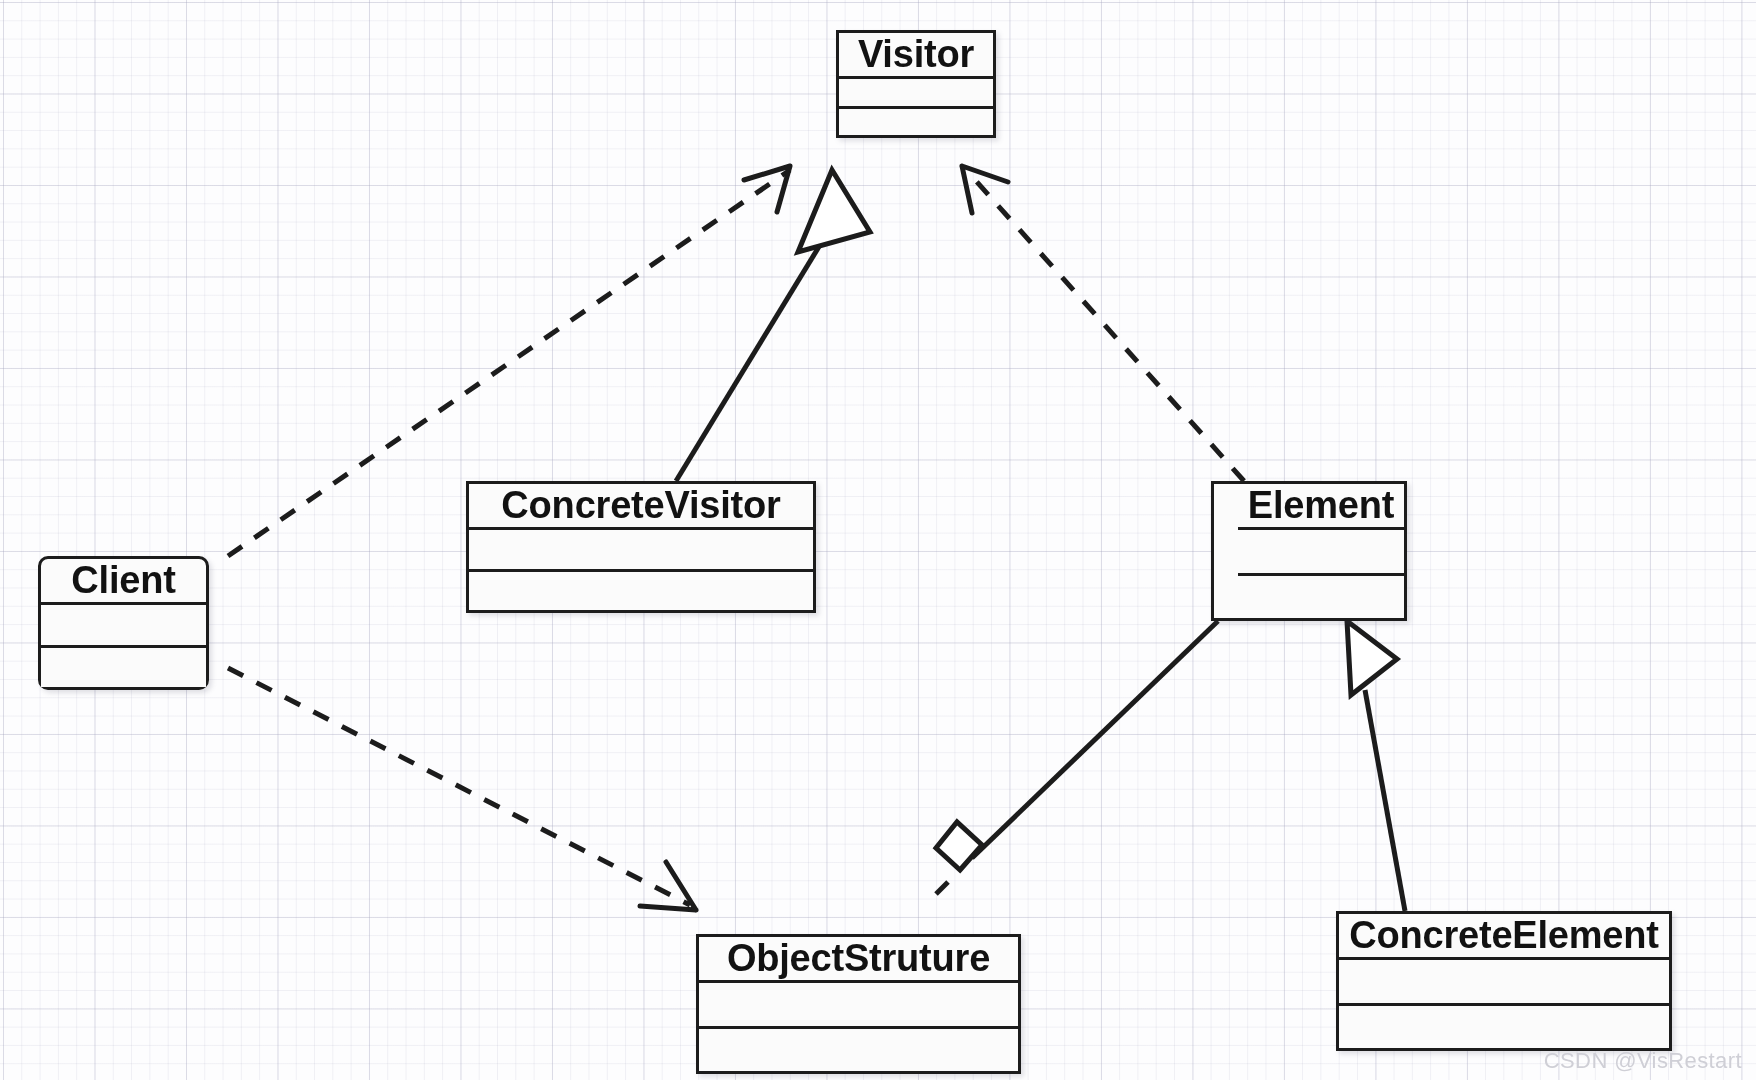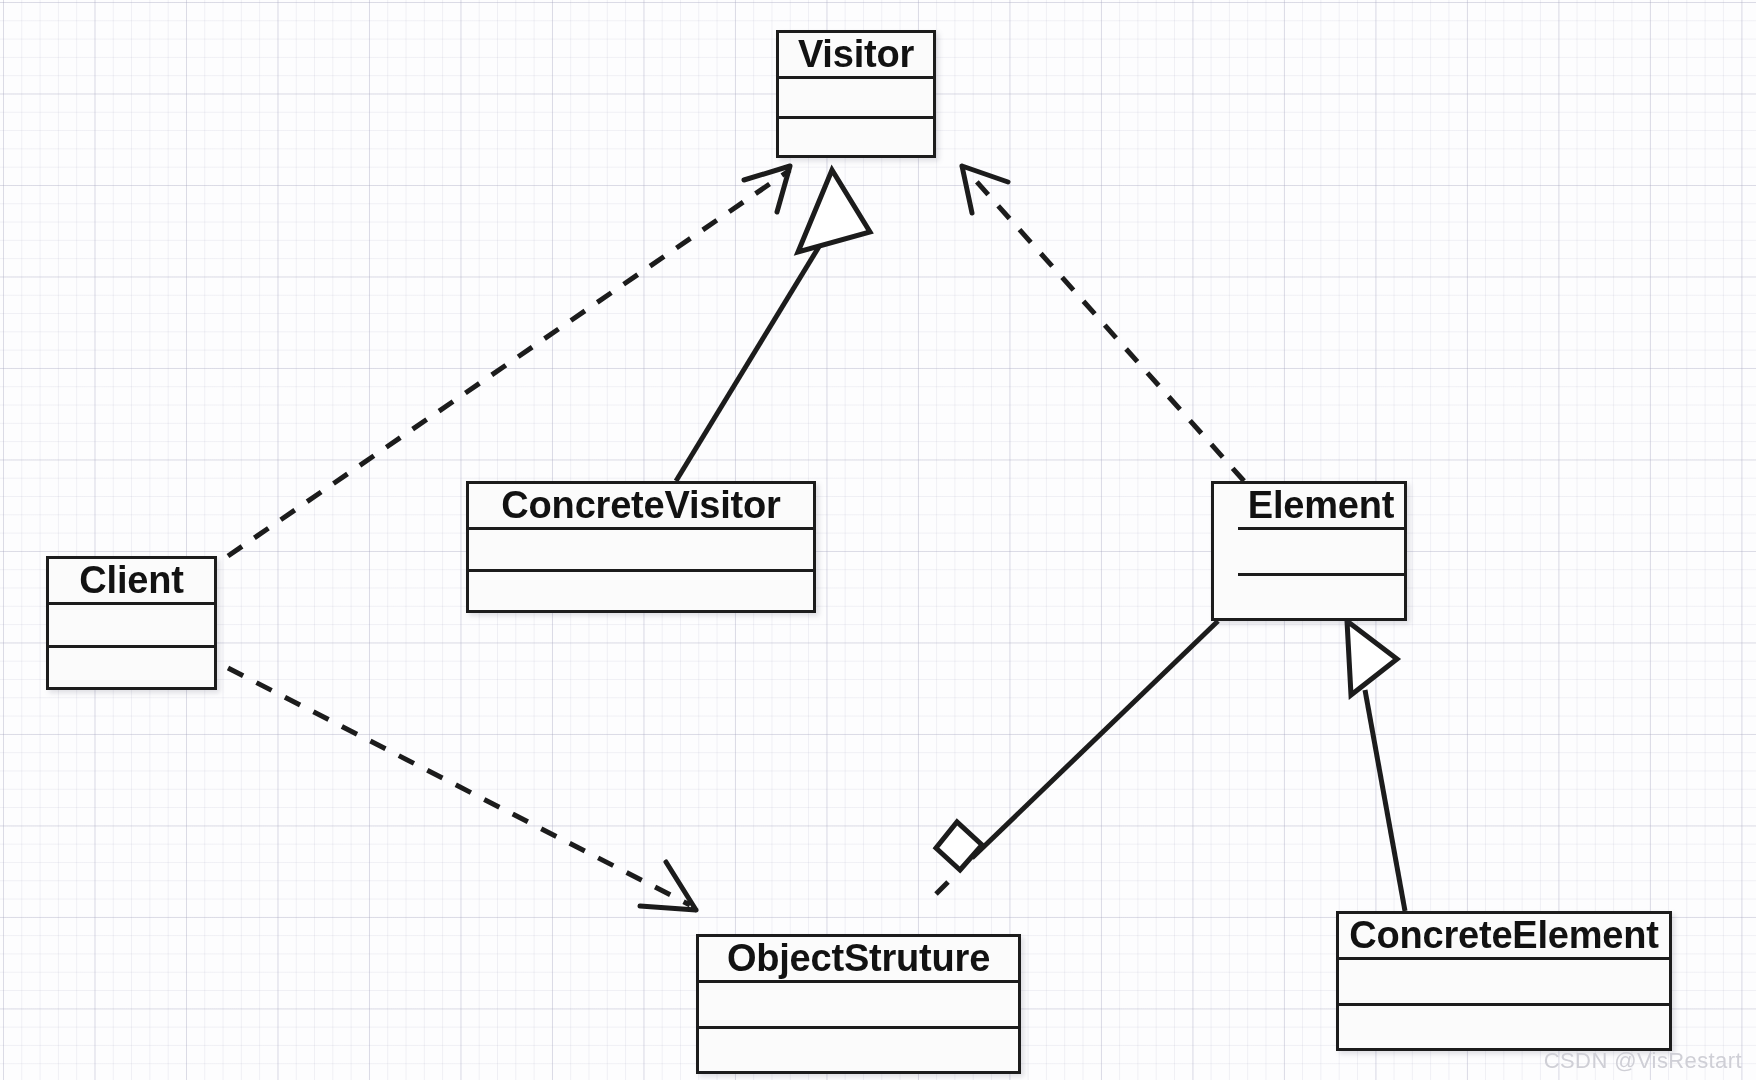--- a/index.html
+++ b/index.html
@@ -117,7 +117,7 @@
     </g>
   </svg>
 
-  <div class="uml-class" style="left:776px; top:30px; width:160px; height:128px;text-align:center;">
+  <div class="uml-class" style="left:836px; top:30px; width:160px; height:108px;text-align:center;">
     <div class="uml-title">Visitor</div>
     <div class="uml-sep"></div>
     <div class="uml-attr"></div>

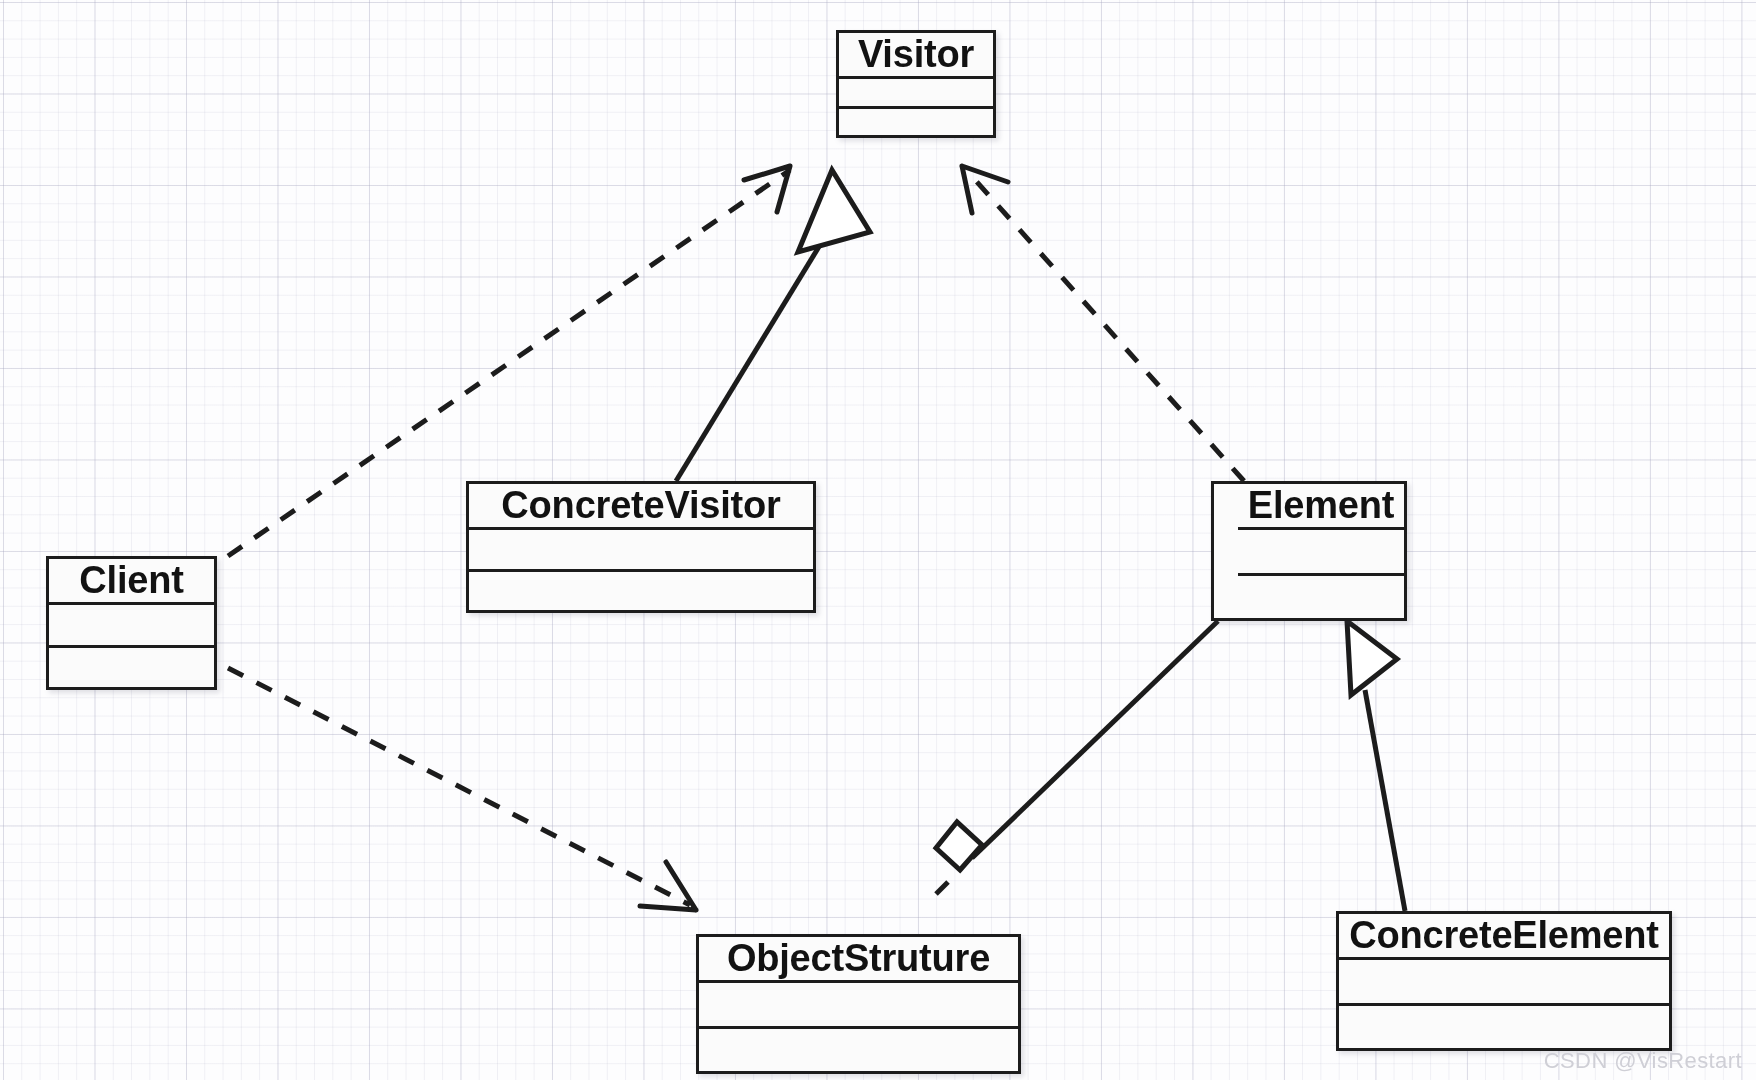--- a/index.html
+++ b/index.html
@@ -141,7 +141,7 @@
     <div class="uml-ops"></div>
   </div>
 
-  <div class="uml-class" style="left:46px; top:556px; width:171px; height:134px;">
+  <div class="uml-class" style="left:38px; top:556px; width:171px; height:134px;border-radius:10px;">
     <div class="uml-title">Client</div>
     <div class="uml-sep"></div>
     <div class="uml-attr"></div>

